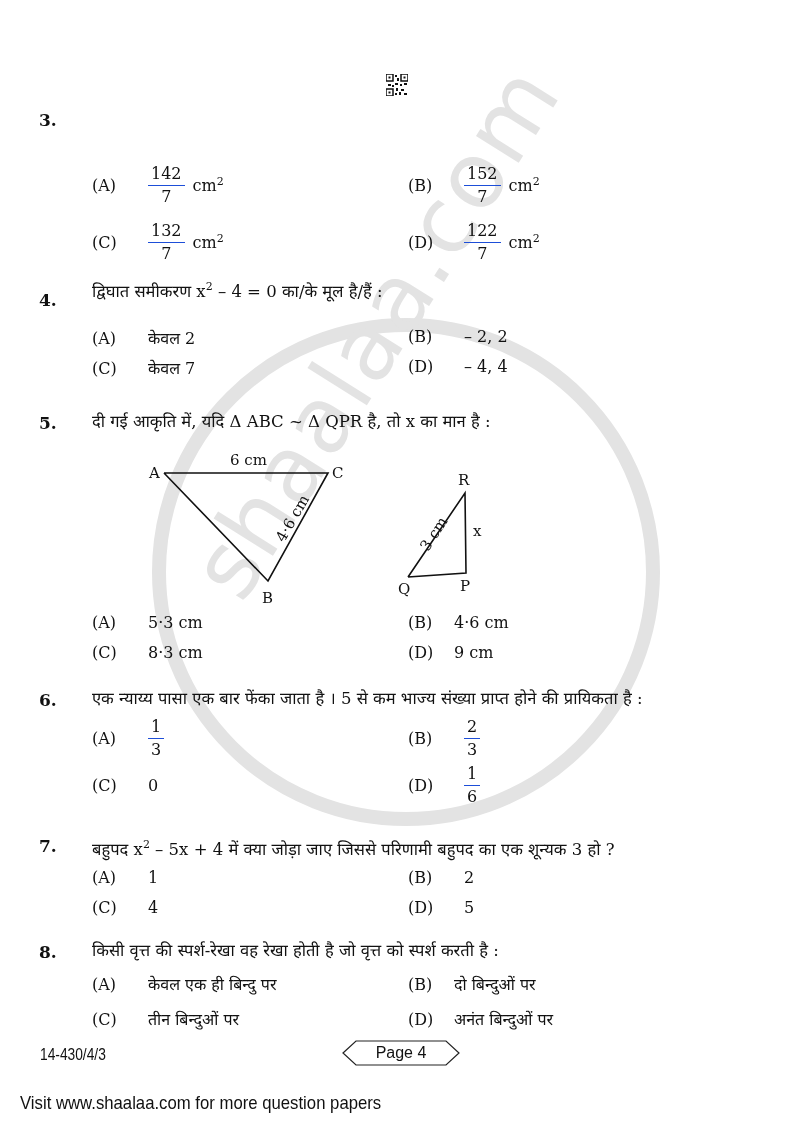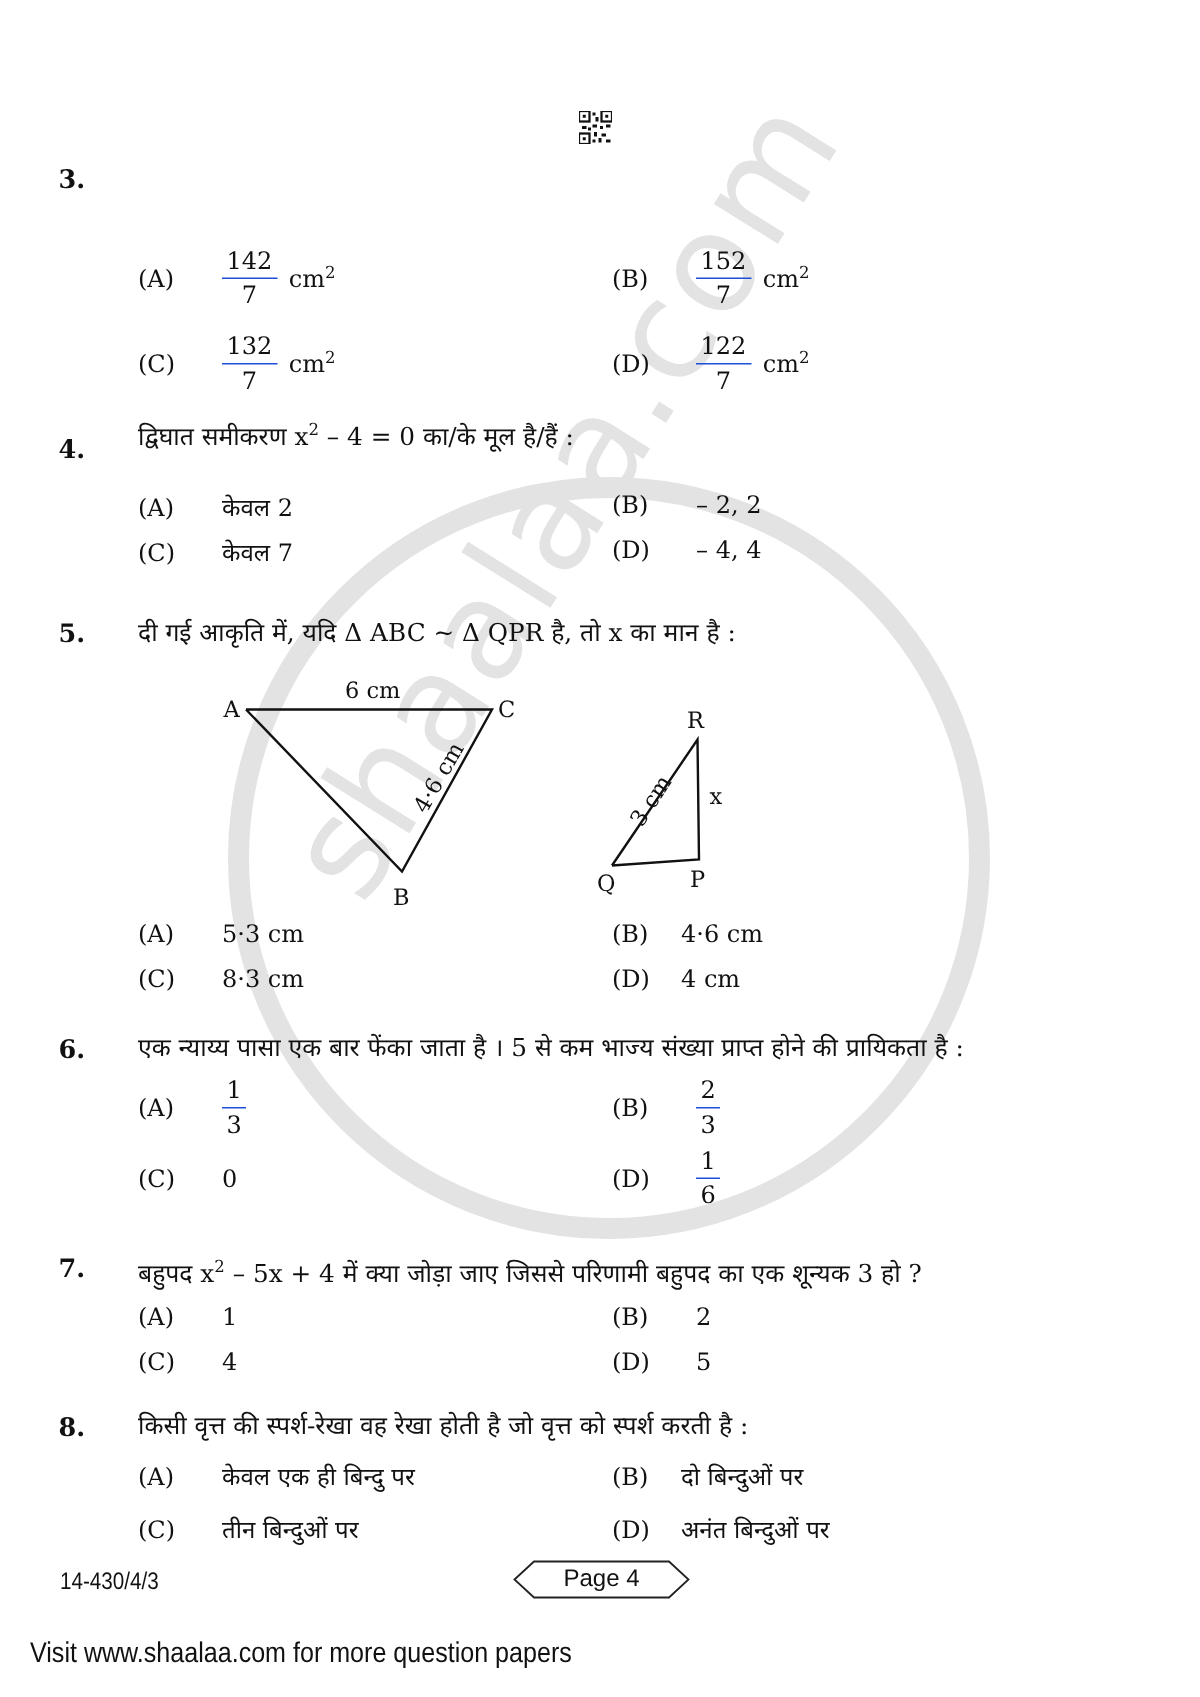--- a/index.html
+++ b/index.html
@@ -161,7 +161,7 @@
       </div>
     <div class="opt" style="left:408px; top:643px">
         <span class="lbl" style="width:46px">(D)</span>
-        <span>4 cm</span>
+        <span>9 cm</span>
       </div>
   </div>
 

